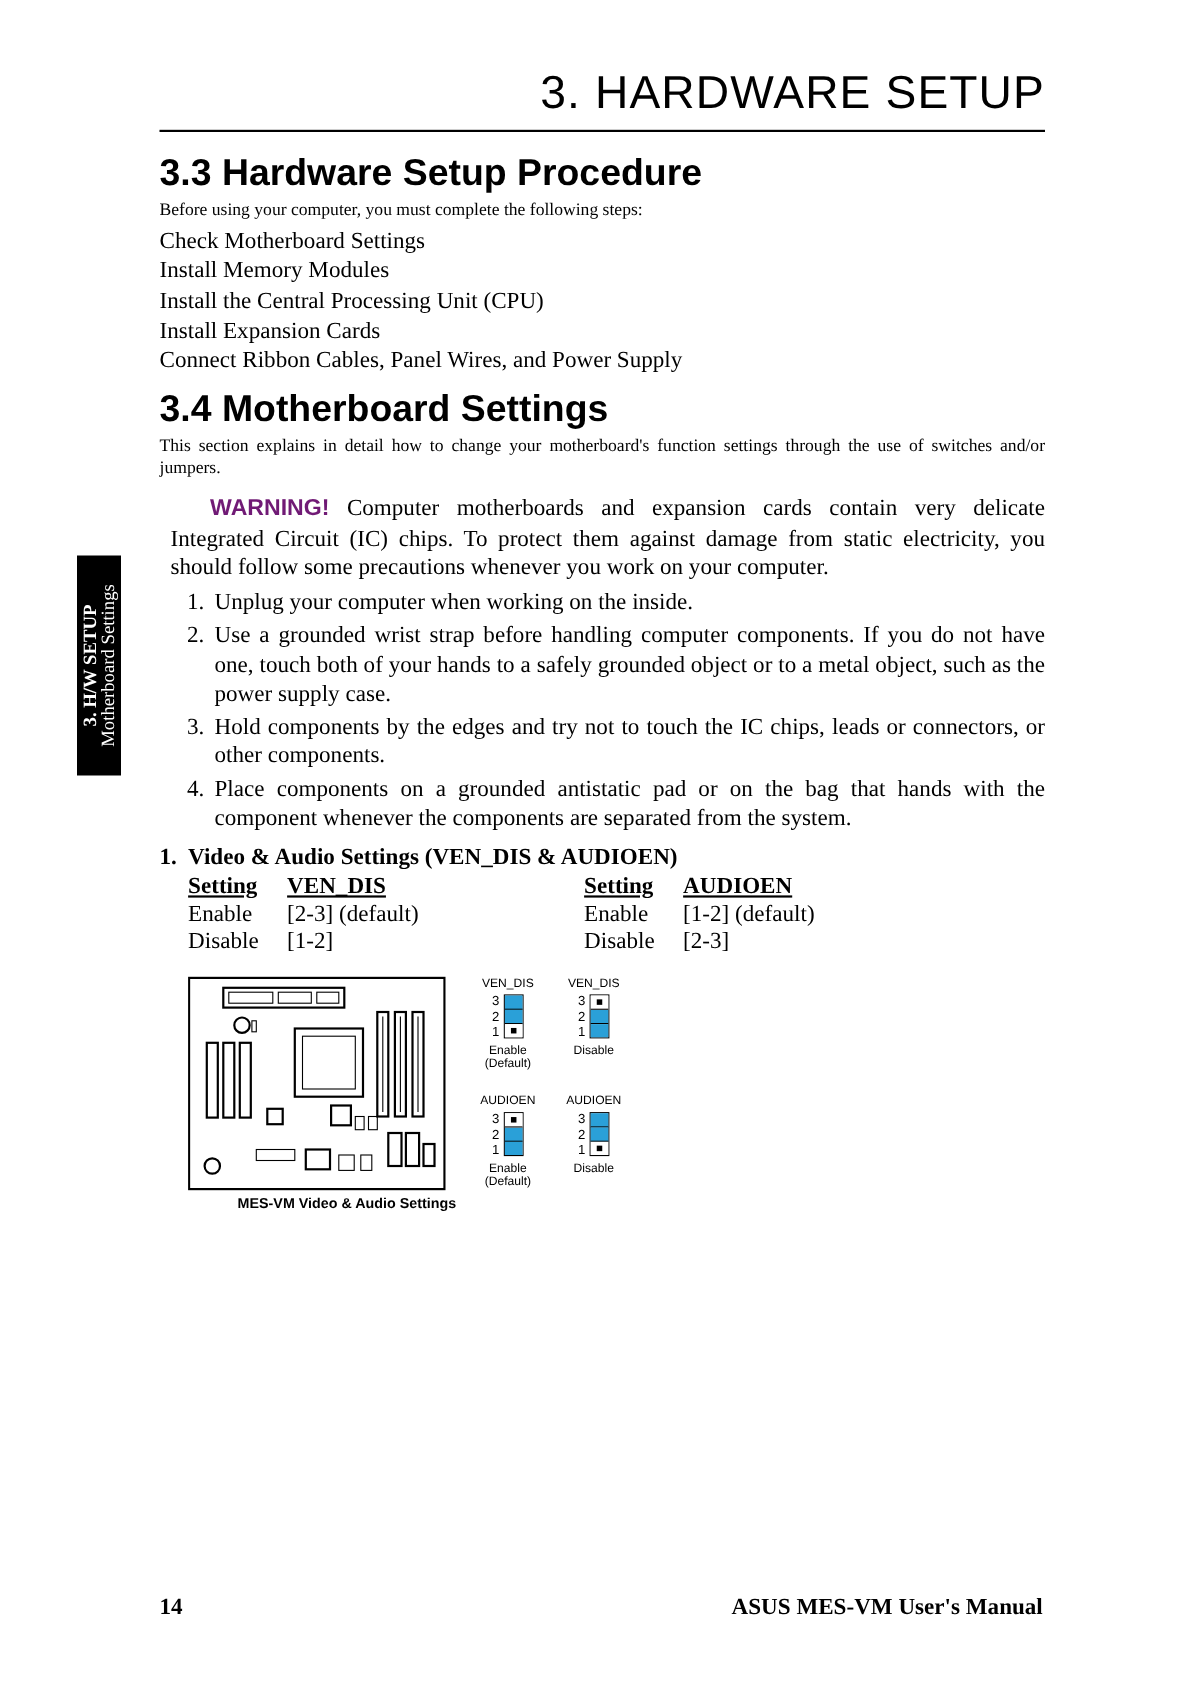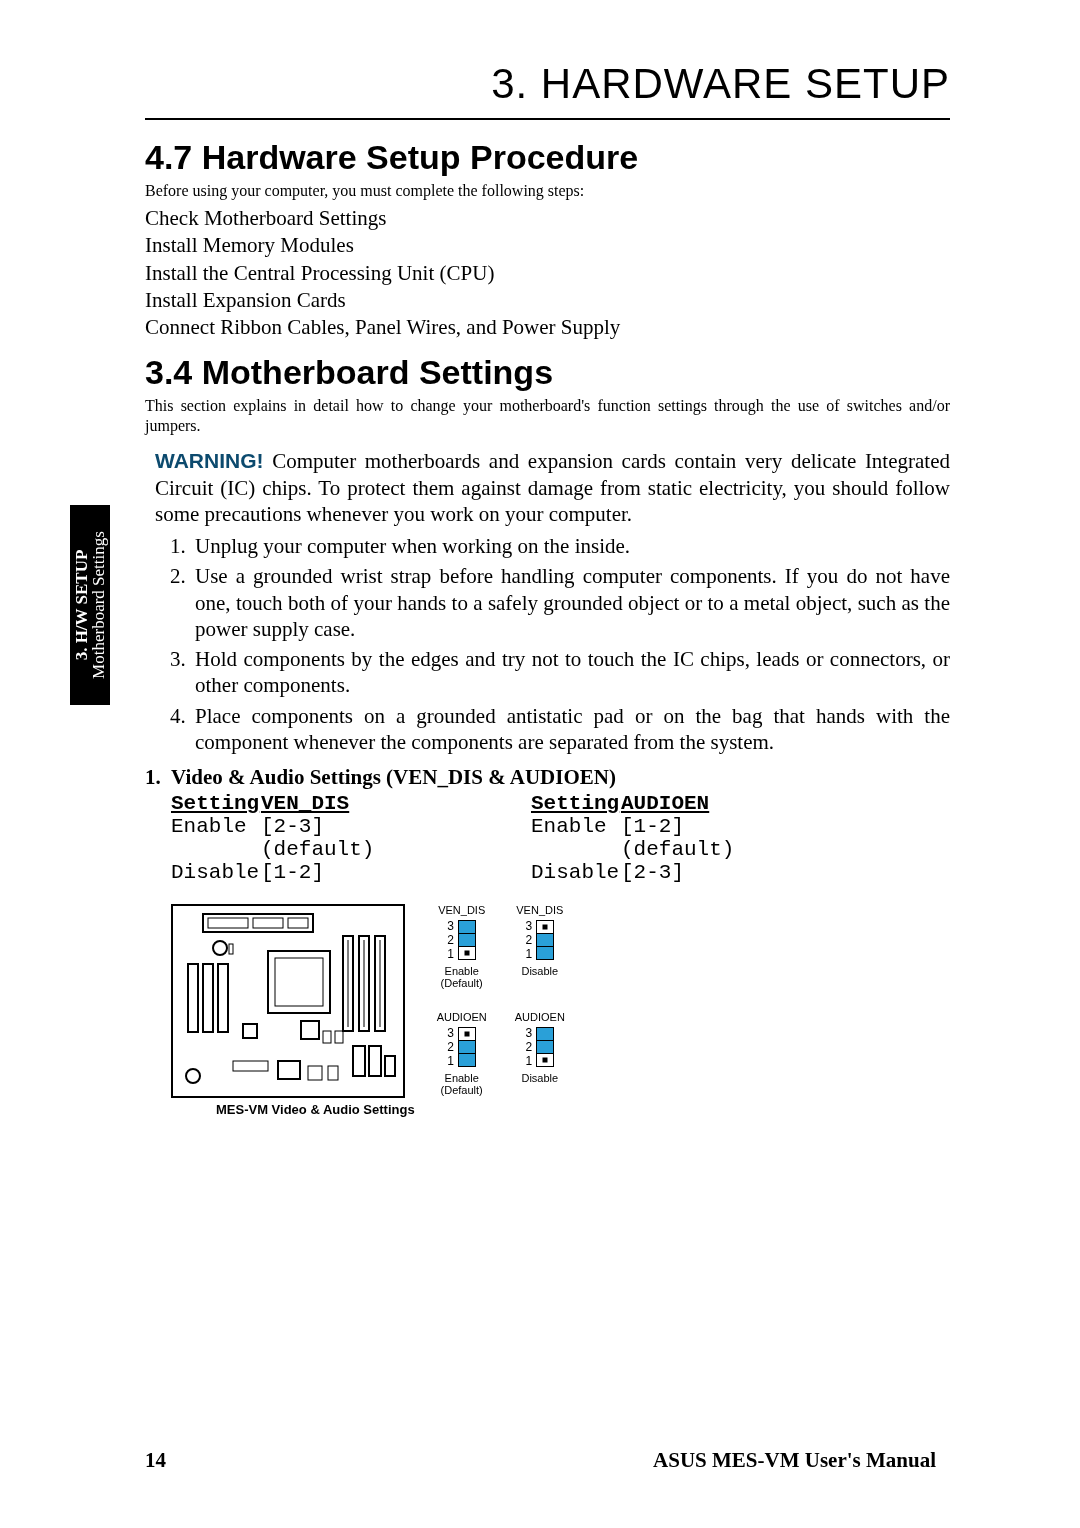--- a/index.html
+++ b/index.html
@@ -186,7 +186,7 @@
   <div class="chapter-title">3. HARDWARE SETUP</div>
   <hr class="rule">
 
-  <h2>4.7  Hardware Setup Procedure</h2>
+  <h2>3.3  Hardware Setup Procedure</h2>
   <p class="body">Before using your computer, you must complete the following steps:</p>
   <div class="bold-list">
     <div>Check Motherboard Settings</div>

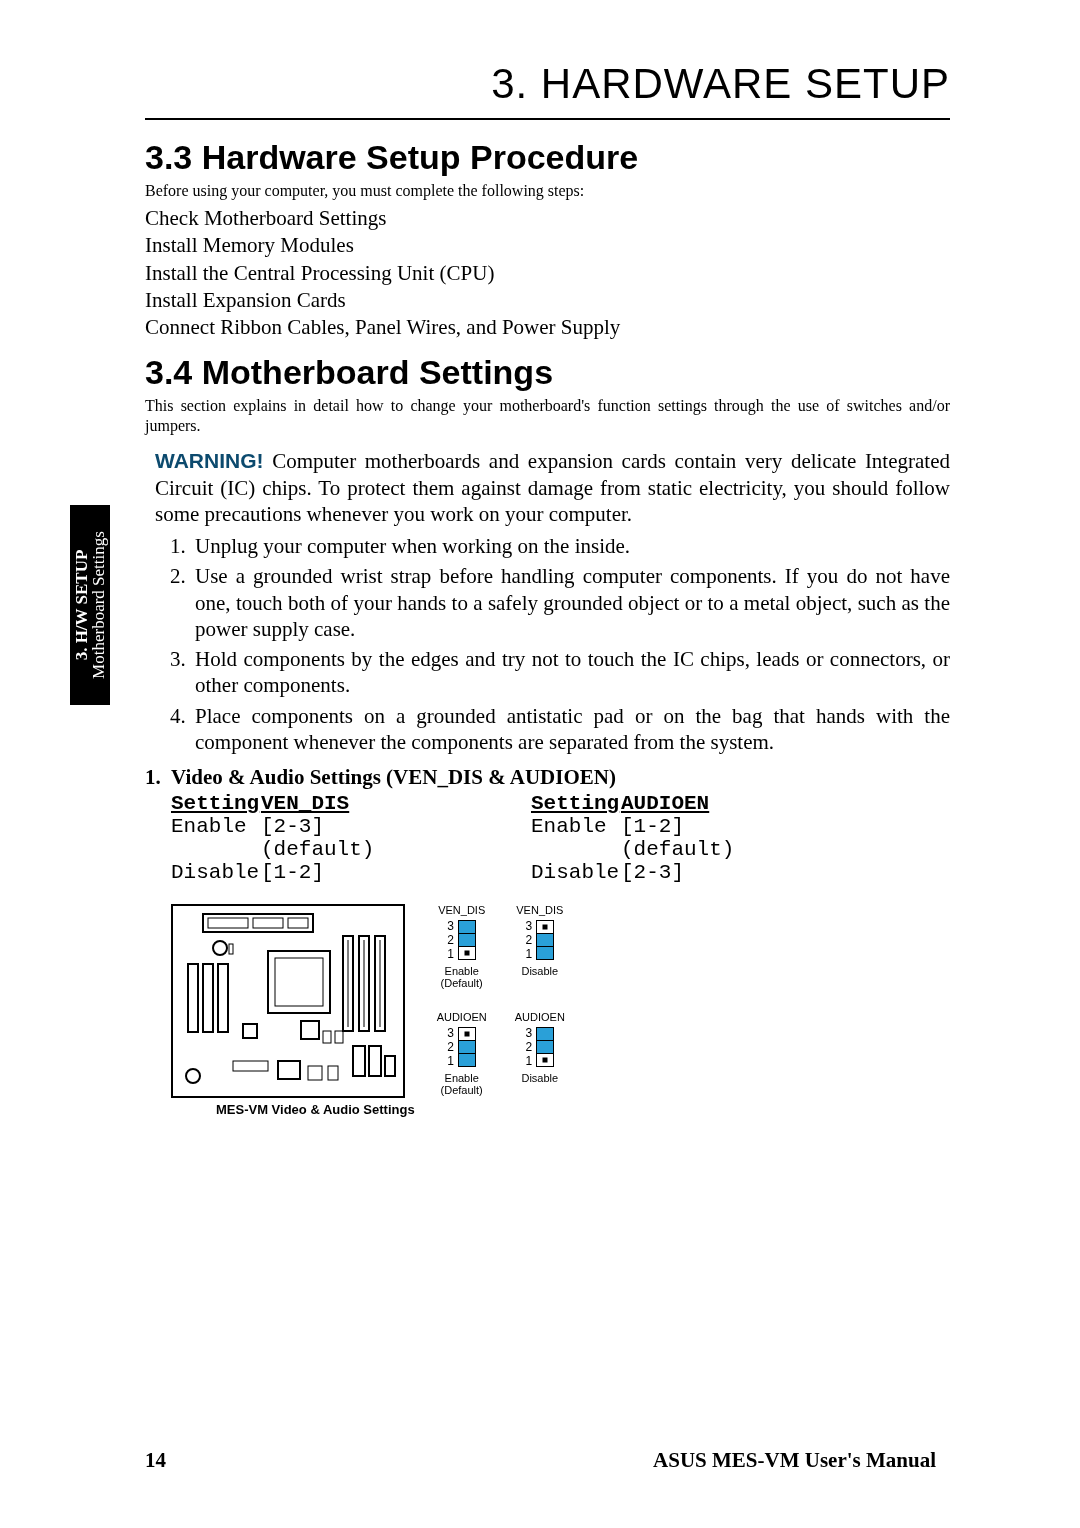--- a/index.html
+++ b/index.html
@@ -52,8 +52,9 @@
   .justify { text-align: justify; }
   .warning {
     font-family: Arial, Helvetica, sans-serif;
-    color: #0c4a6e;
-    font-weight: 700;
+    color: #701a75;
+    font-weight: 700;
+    margin-left: 36px;
   }
   .warning-box {
     padding: 8px 0 0 10px;

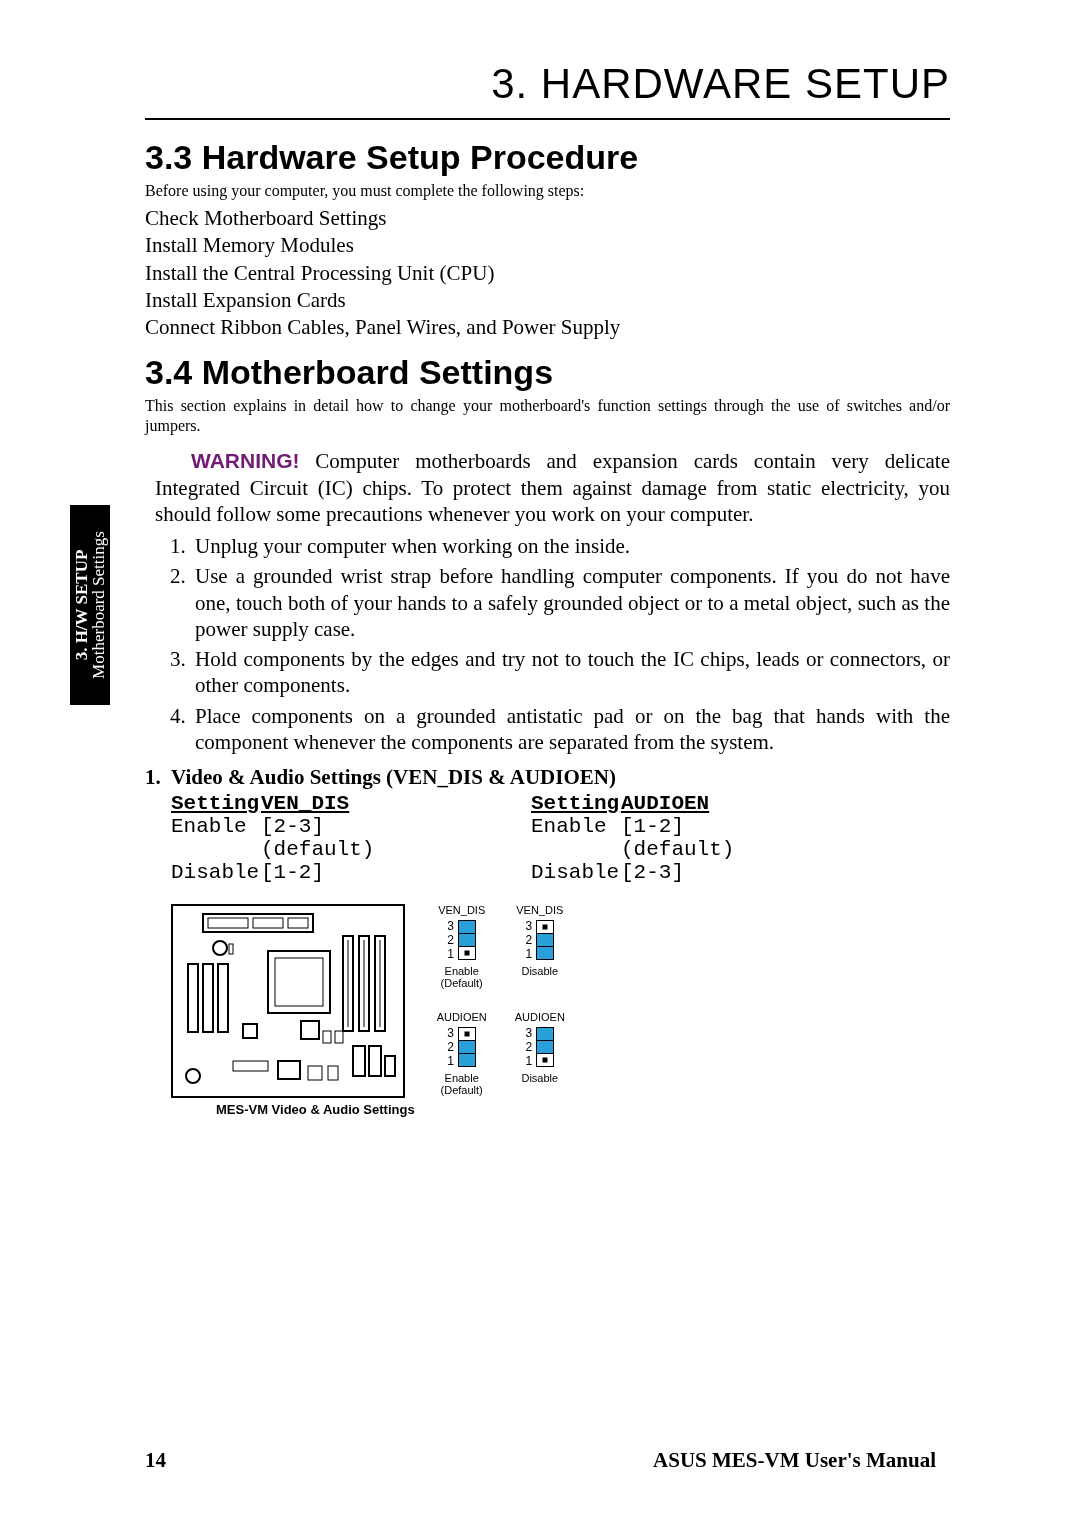--- a/index.html
+++ b/index.html
@@ -93,7 +93,6 @@
     gap: 100px;
     font-size: 21px;
     margin-left: 26px;
-    font-family: Liberation Mono, monospace;
   }
   .jt { }
   .jt .row { display: flex; }

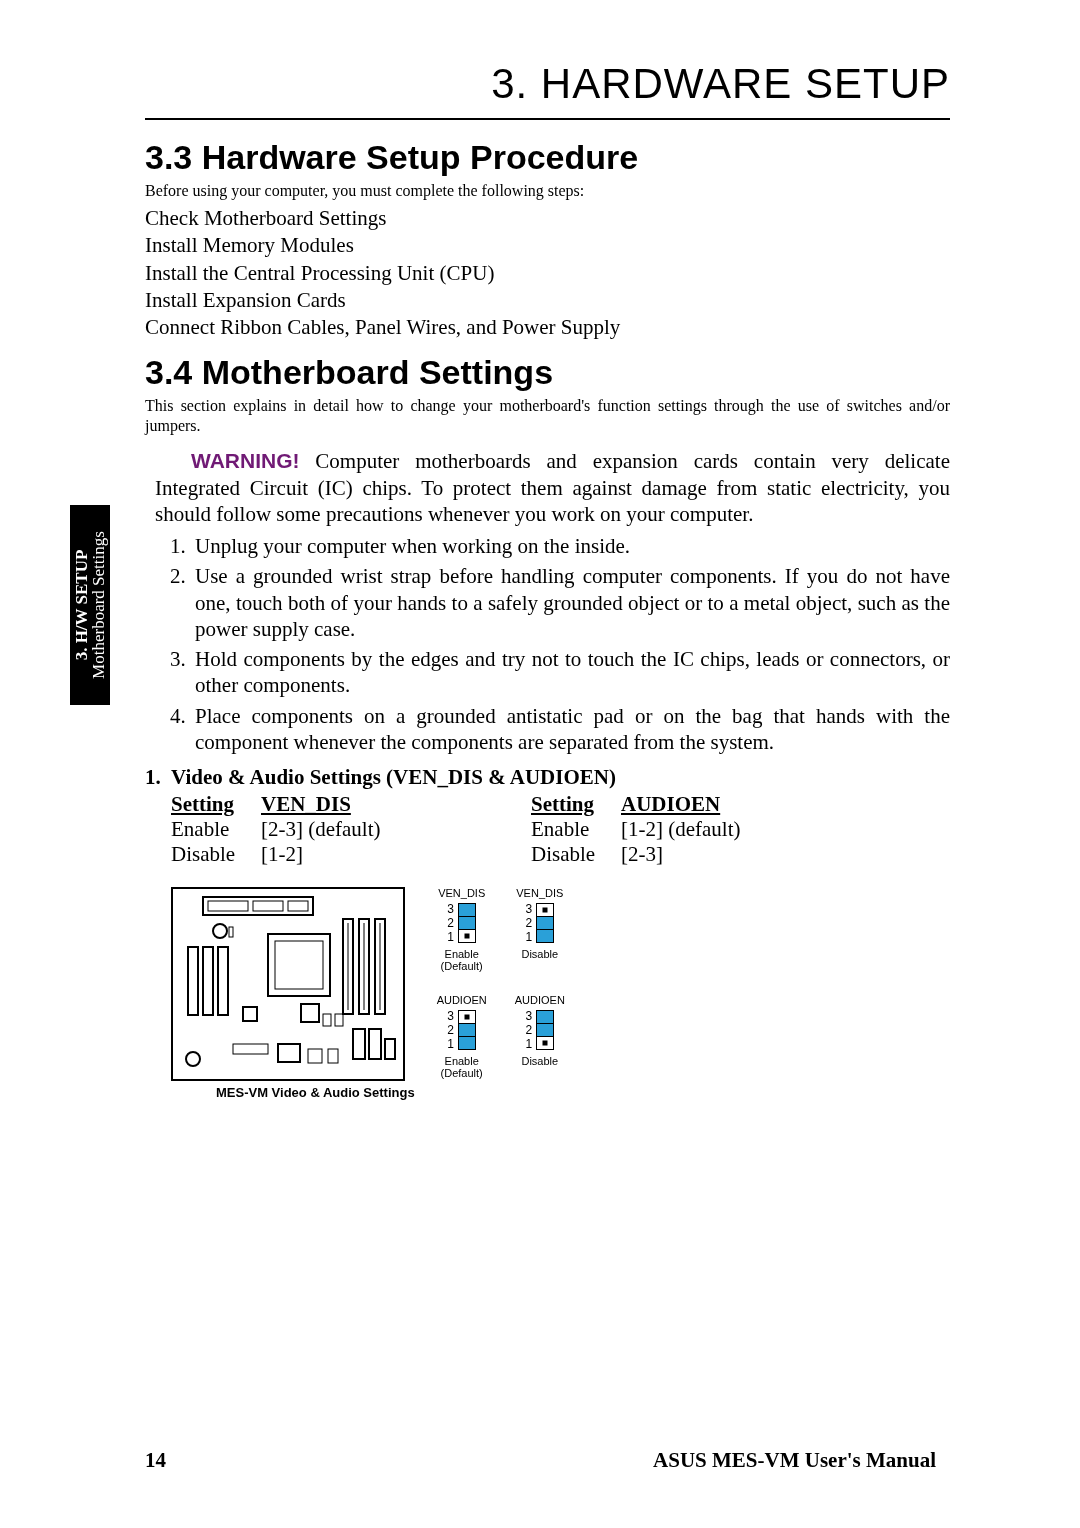--- a/index.html
+++ b/index.html
@@ -164,7 +164,7 @@
     position: absolute;
     bottom: 55px;
     left: 145px;
-    right: 144px;
+    right: 132px;
     display: flex;
     justify-content: space-between;
     font-size: 21px;

